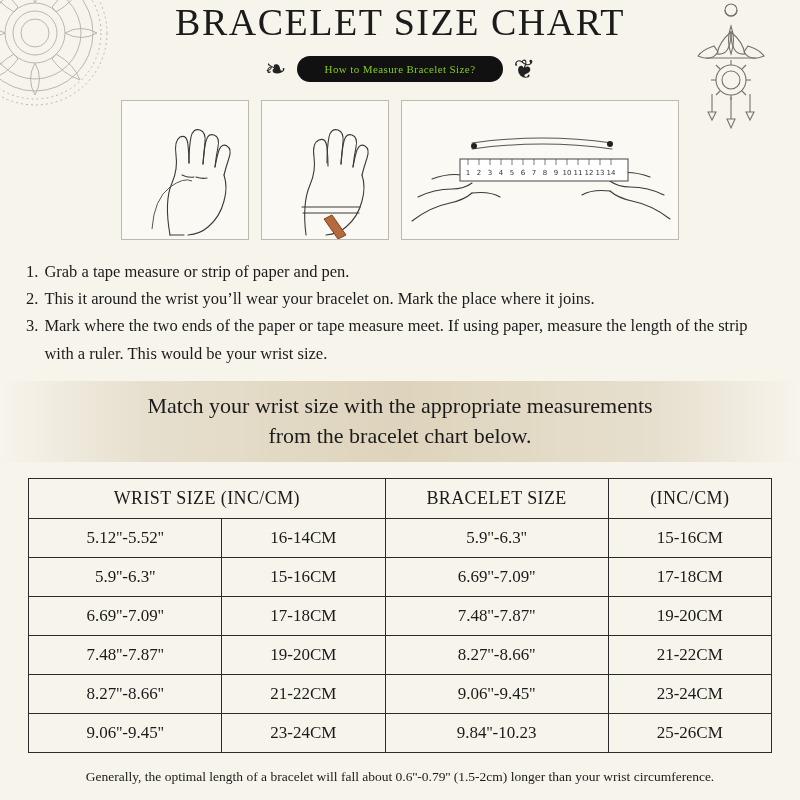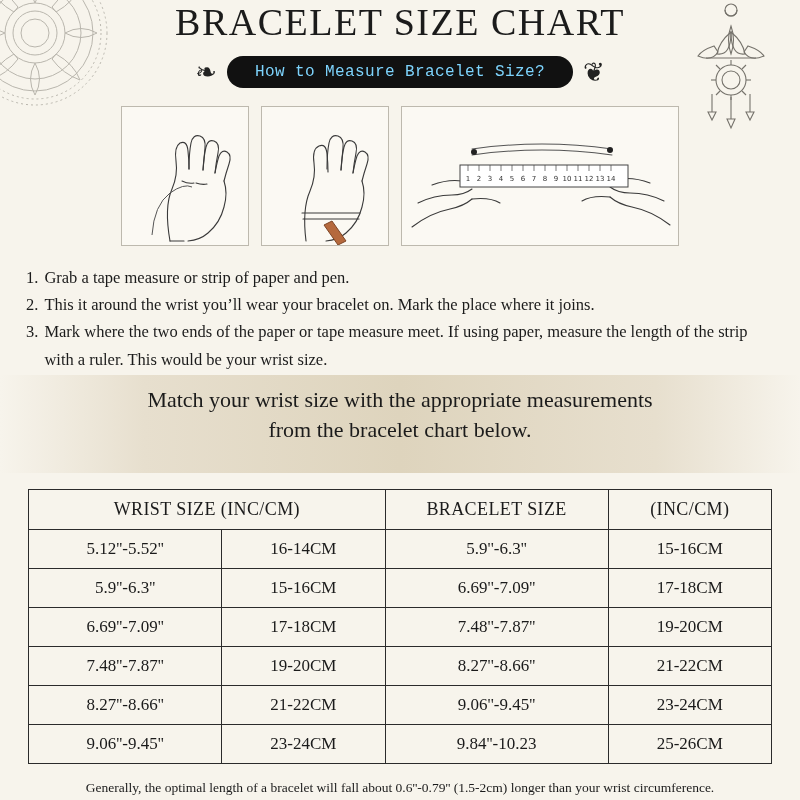--- a/index.html
+++ b/index.html
@@ -68,12 +68,12 @@
   }
   .banner {
     background: #111;
-    color: #7dd3fc;
+    color: #84cc16;
     border-radius: 20px;
     padding: 7px 28px;
-    font-size: 16px;
+    font-size: 11px;
     letter-spacing: .4px;
-    font-family: Liberation Mono, monospace;
+    font-family: Liberation Serif, serif;
   }
 
   

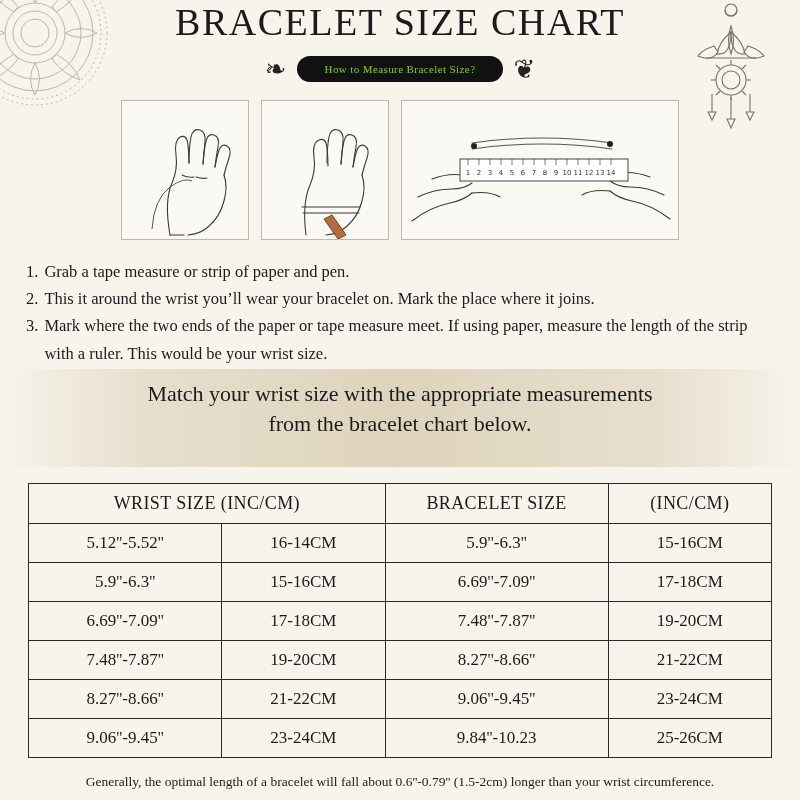--- a/index.html
+++ b/index.html
@@ -108,9 +108,9 @@
 
   
   .match-band {
-    margin-top: 2px;
+    margin-top: 14px;
     background: linear-gradient(to right, #f7f4ec 0%, #e7dfce 18%, #ded4bd 50%, #e7dfce 82%, #f7f4ec 100%);
-    padding: 10px 0 29px 0;
+    padding: 10px 0 12px 0;
     text-align: center;
     font-size: 22px;
     line-height: 1.35;

